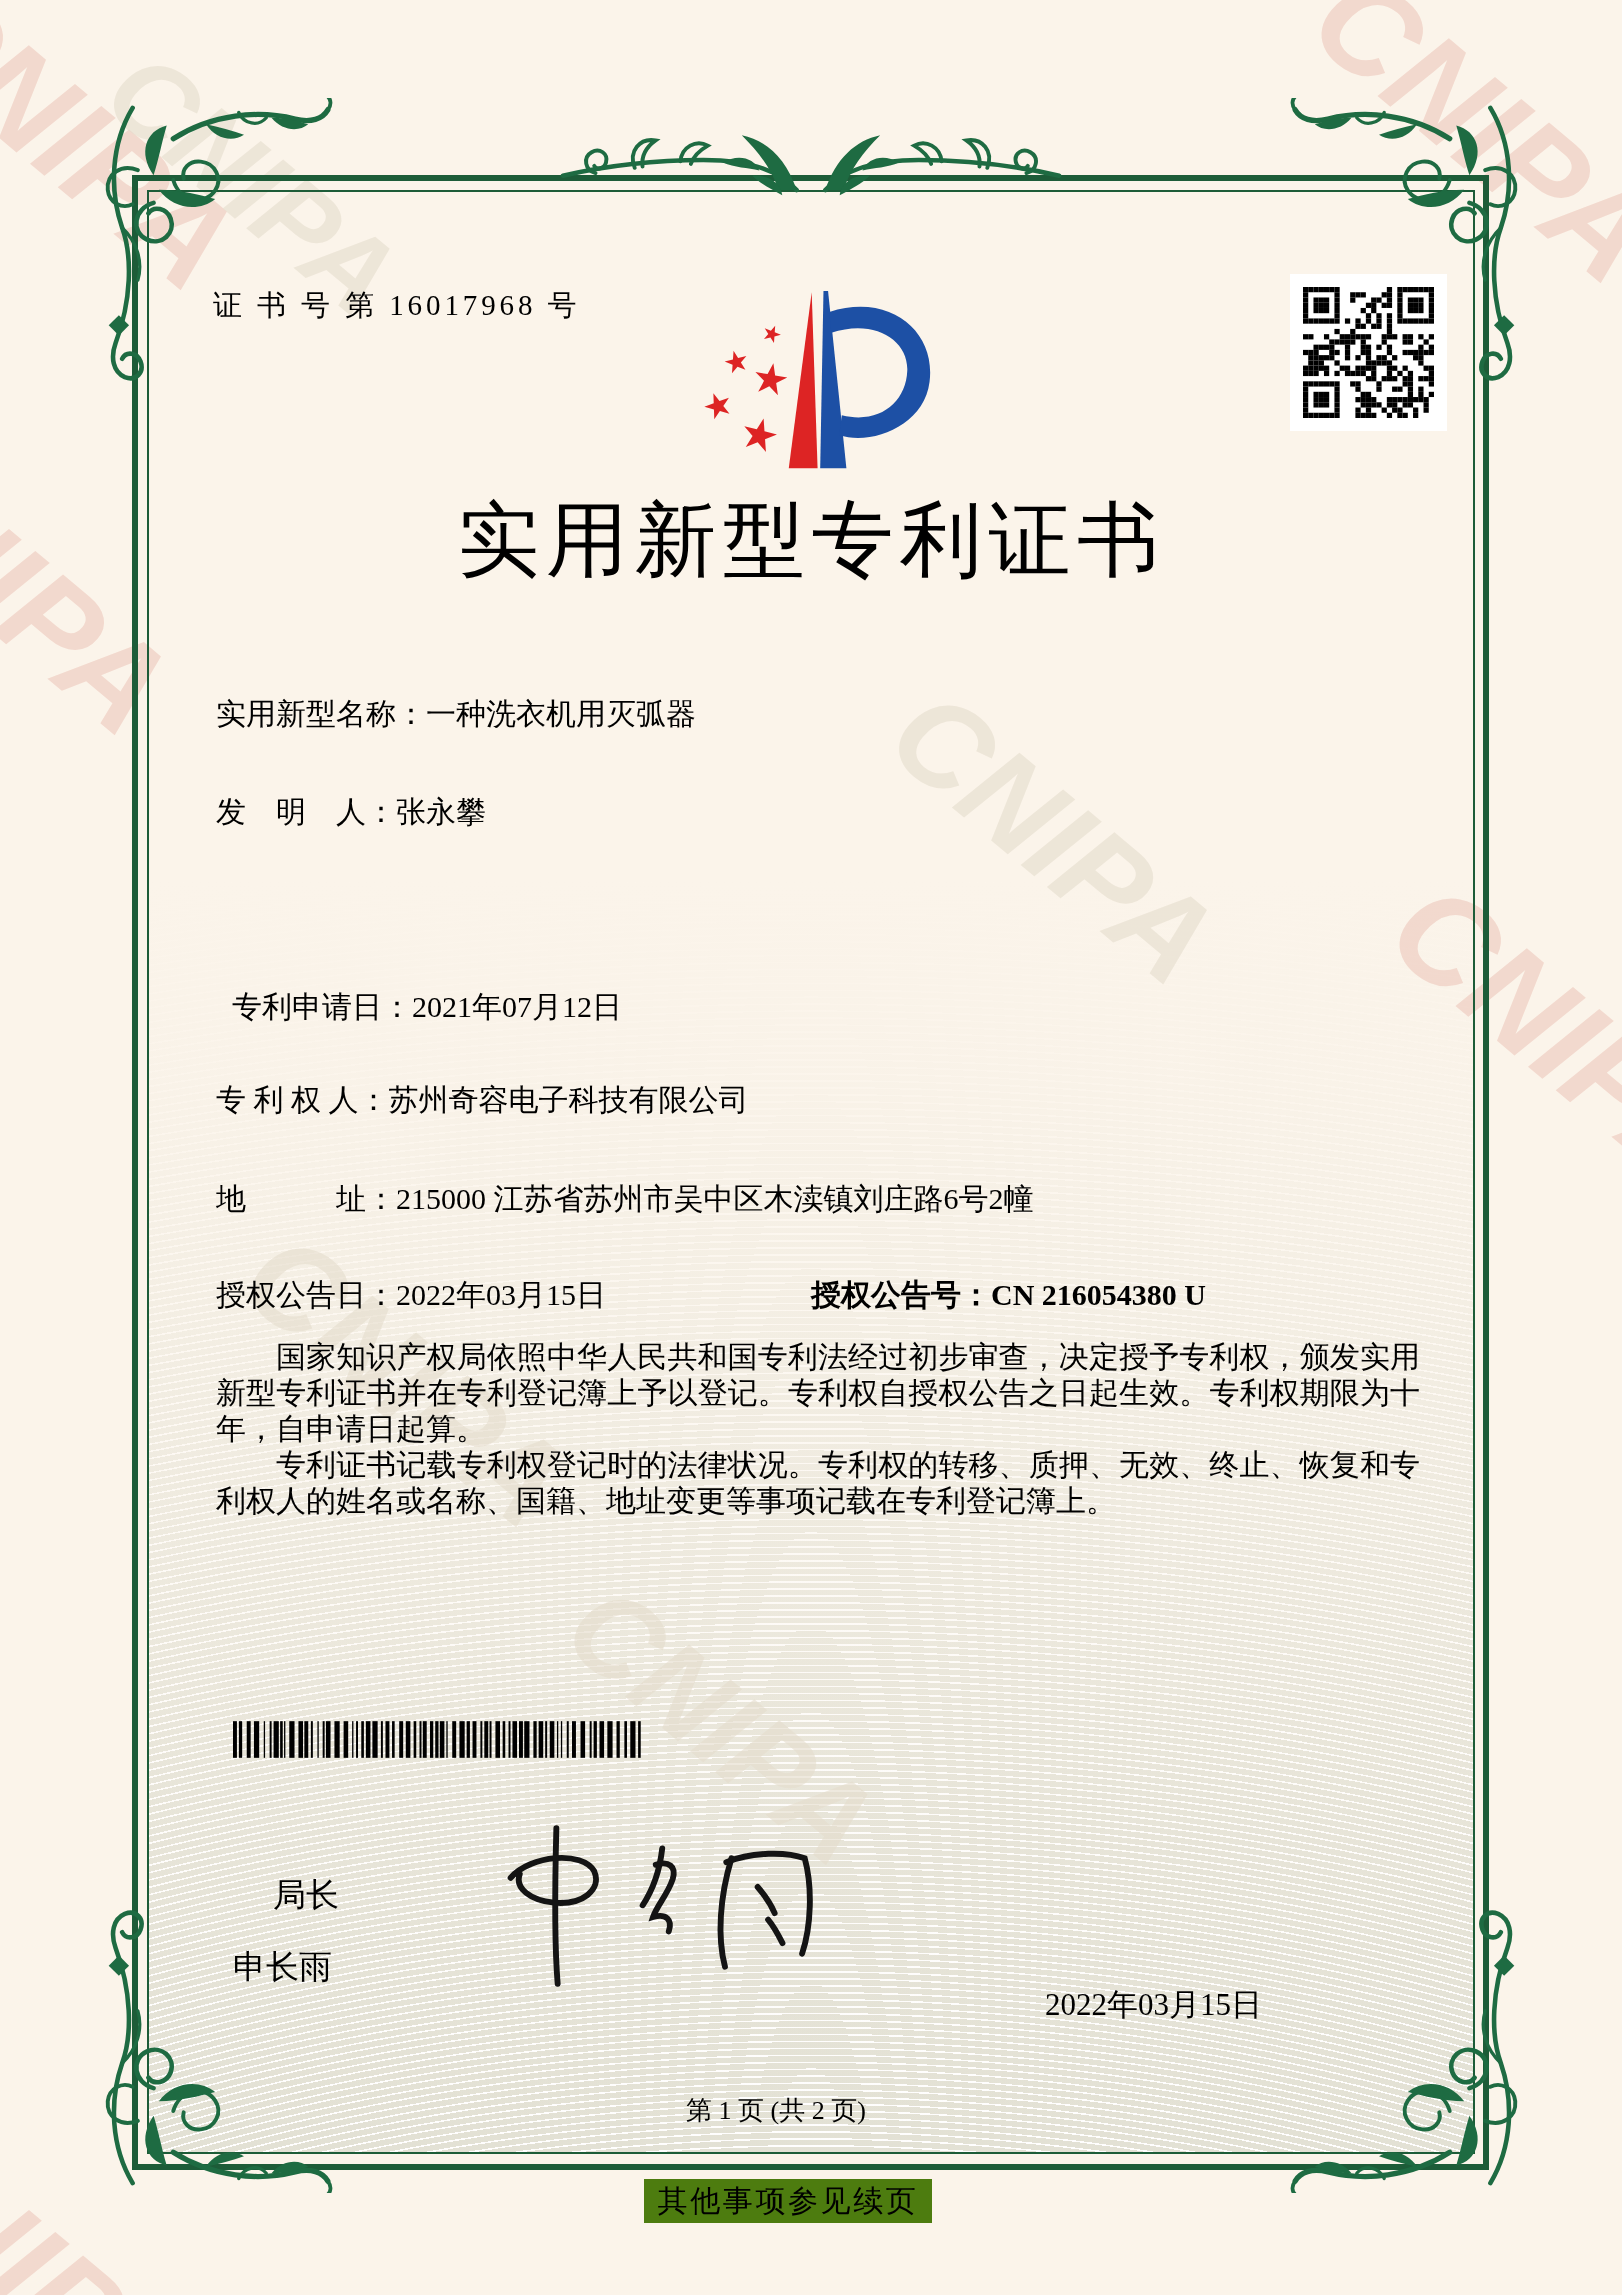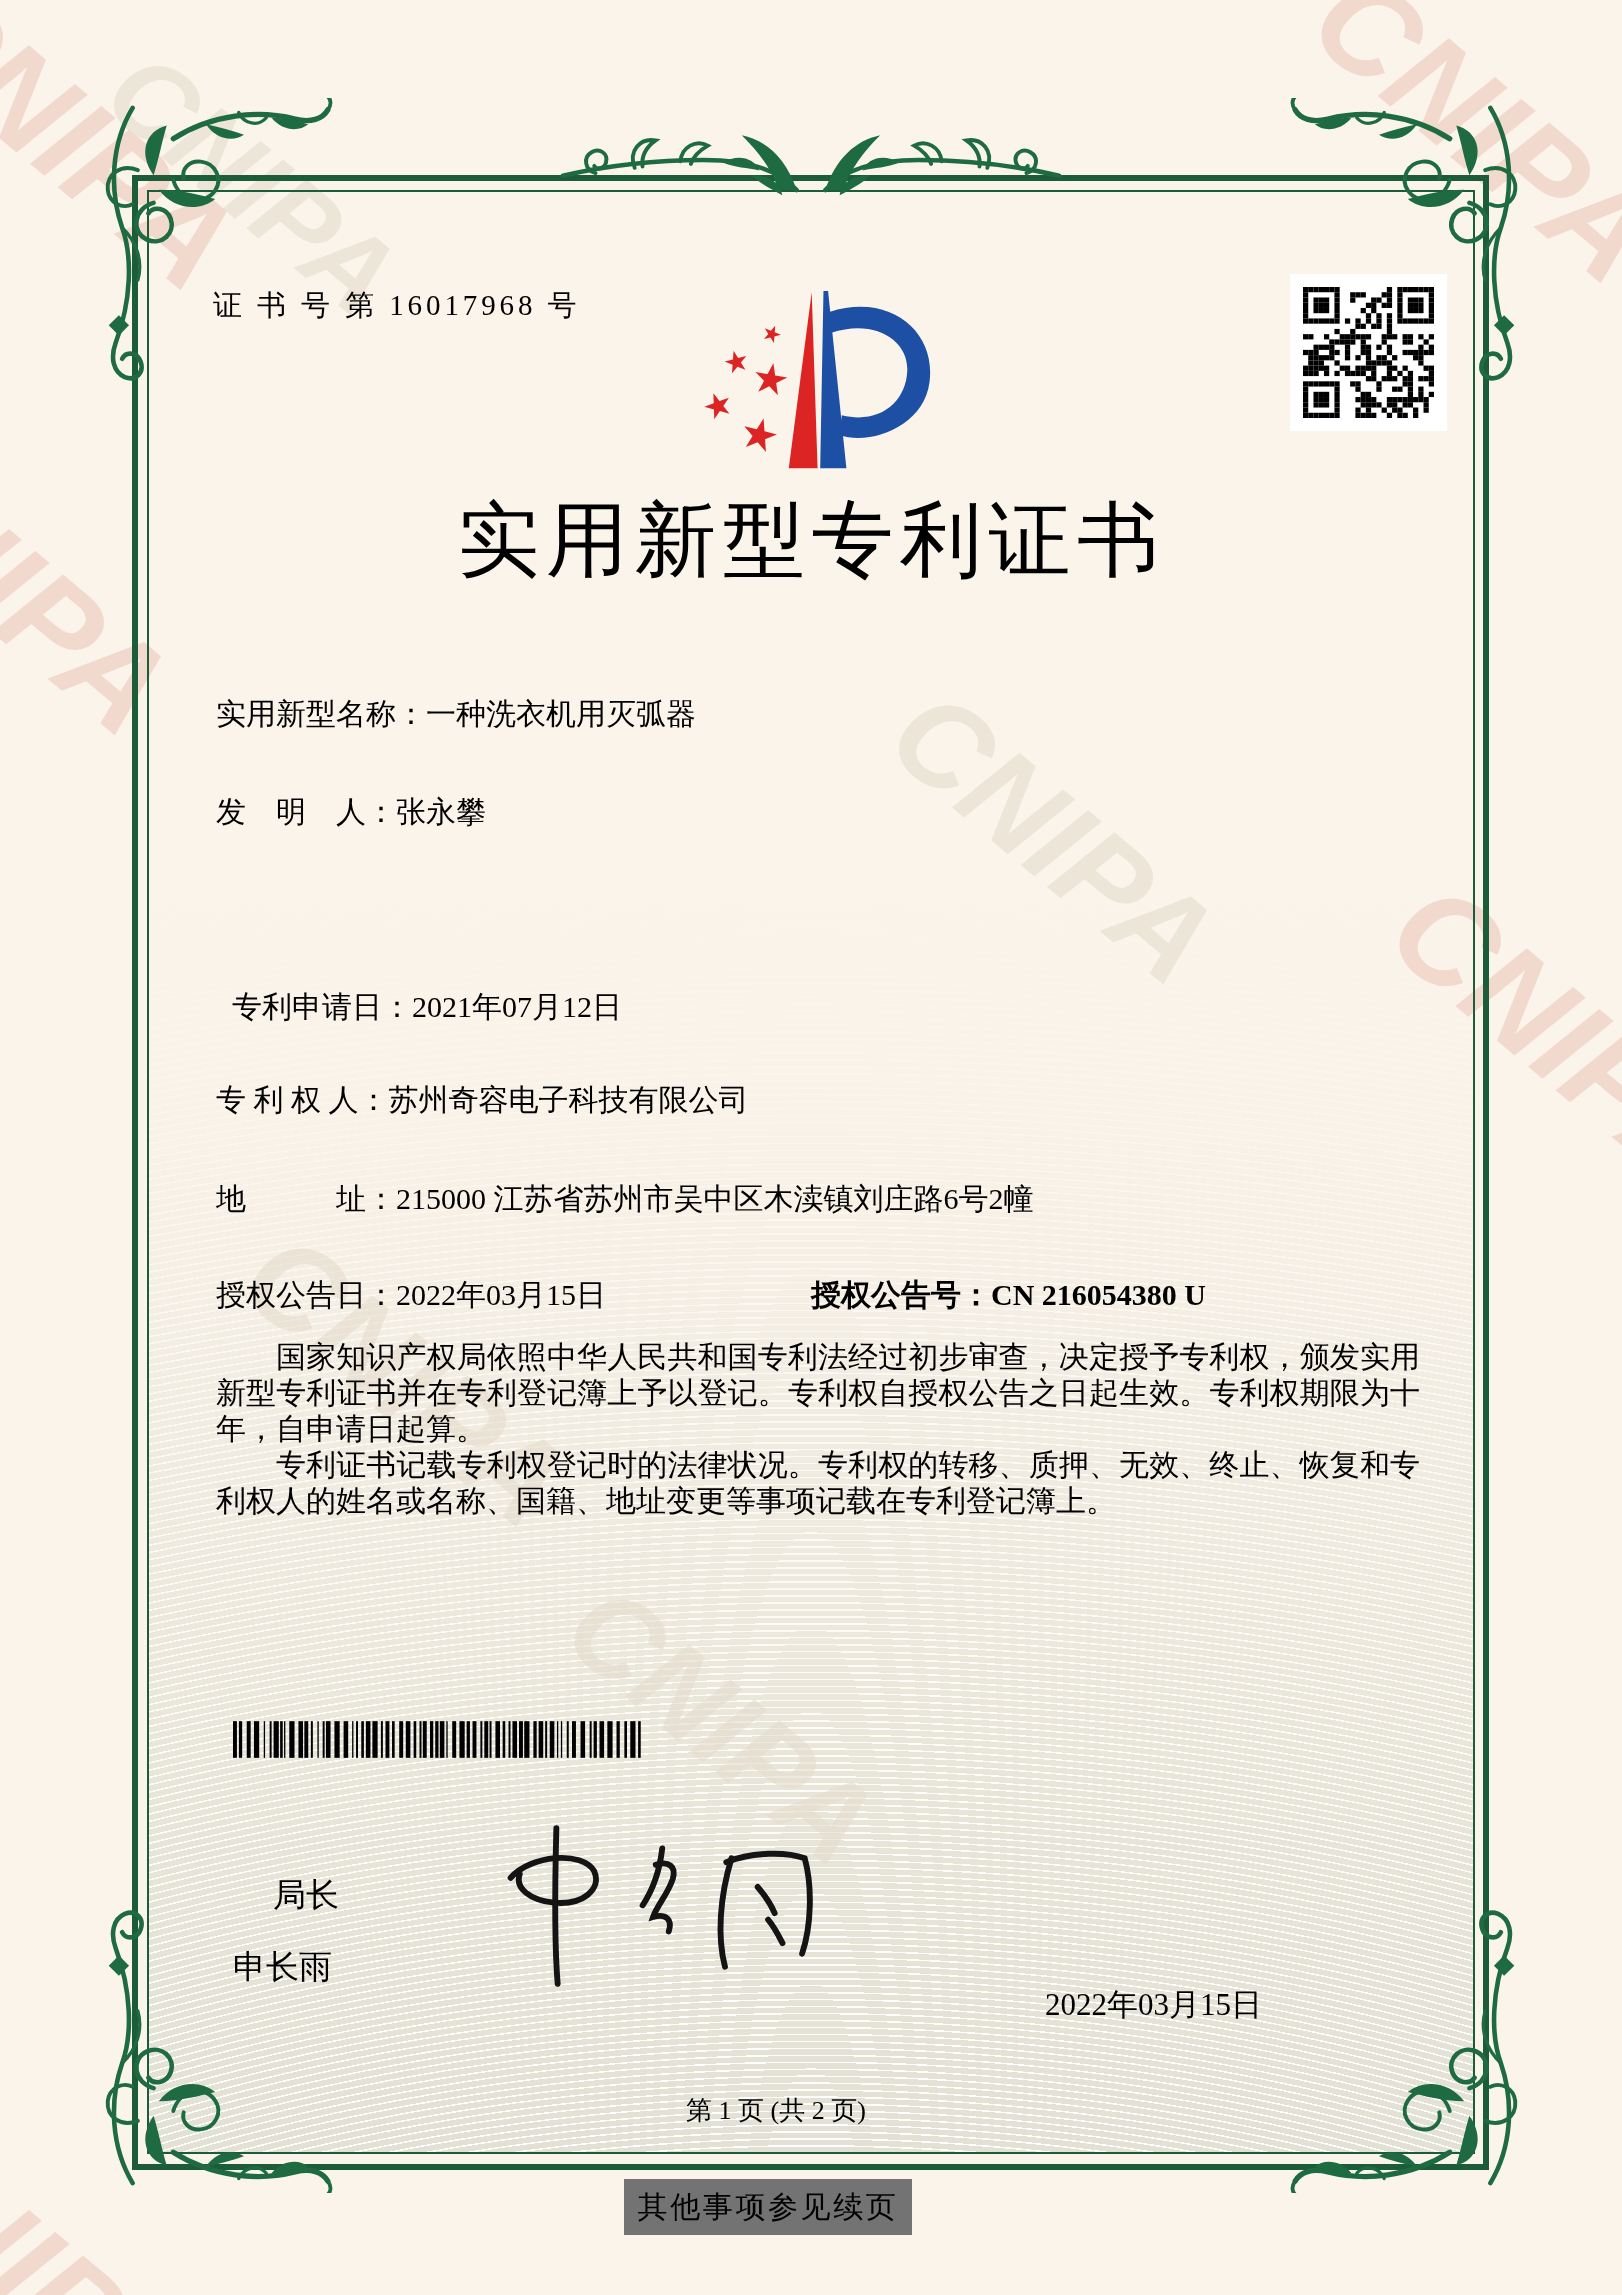--- a/index.html
+++ b/index.html
@@ -64,7 +64,7 @@
   .signature{position:absolute;left:491px;top:1819px;z-index:5;}
   .grant-date{position:absolute;left:957px;top:1984px;width:393px;text-align:center;z-index:5;font-size:31px;}
   .page-num{position:absolute;left:619px;top:2093px;width:314px;text-align:center;z-index:5;font-size:26px;}
-  .note-strip{position:absolute;left:624px;top:2179px;width:288px;height:56px;background:#737373;z-index:4;
+  .note-strip{position:absolute;left:644px;top:2179px;width:288px;height:44px;background:#4d7c0f;z-index:4;
     display:flex;align-items:center;justify-content:center;}
   .note-strip span{font-size:30px;letter-spacing:2.6px;}
 </style>

